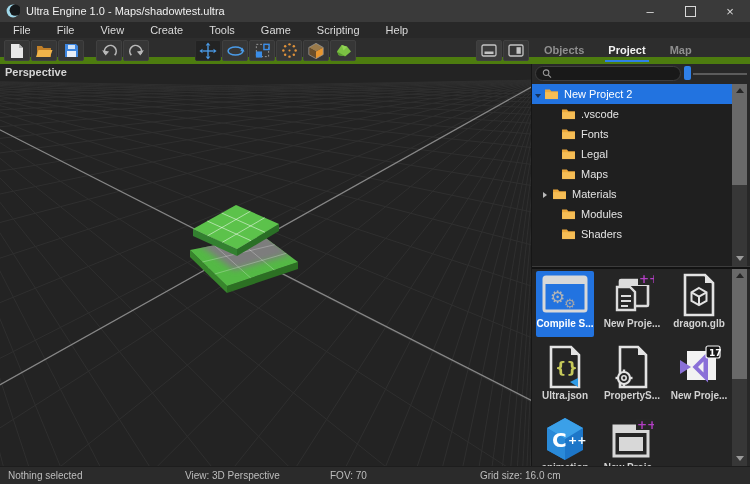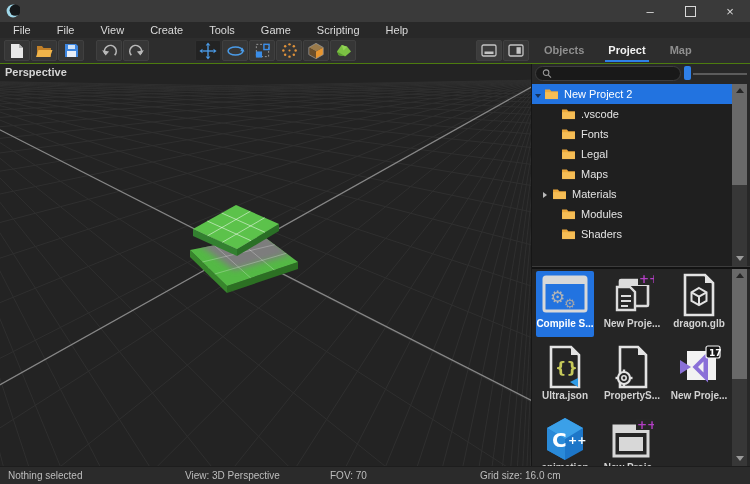--- a/index.html
+++ b/index.html
@@ -83,6 +83,7 @@
       <circle cx="7" cy="7" r="6.4" fill="#9fd8ea"></circle>
       <circle cx="9.2" cy="6.2" r="5.6" fill="#15181a"></circle>
     </svg>
+    <span class="title">Ultra Engine 1.0 - Maps/shadowtest.ultra</span>
     <div class="win-controls">
       <div class="win-btn">
           <span>–</span>

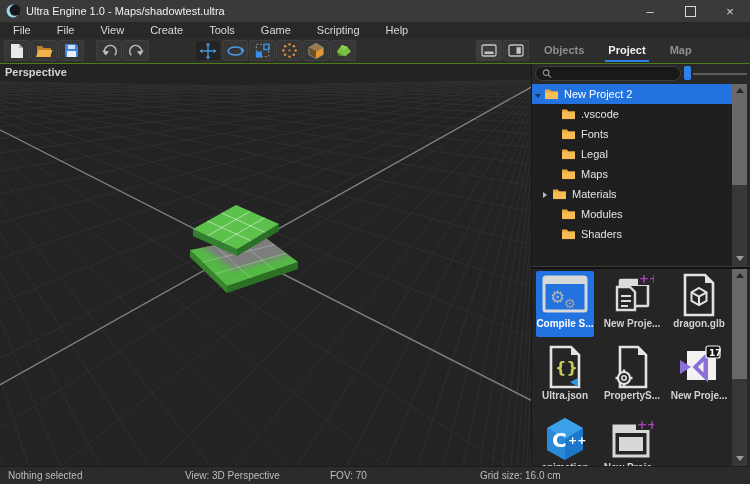--- a/index.html
+++ b/index.html
@@ -20,7 +20,7 @@
   .menu-item{padding:0 13px;line-height:16px;}
   
   .toolbar{position:absolute;left:0;top:38px;width:750px;height:26px;background:#2d2d2d;
-           border-bottom:1px solid #4d7c0f;box-sizing:border-box;}
+           border-bottom:7px solid #4d7c0f;box-sizing:border-box;}
   .tbtn{position:absolute;top:2px;width:26px;height:21px;background:#363636;border:1px solid #404040;
         border-radius:2px;display:flex;align-items:center;justify-content:center;box-sizing:border-box;}
   .tbtn.sel{background:#232323;border-color:#2f2f2f;}

